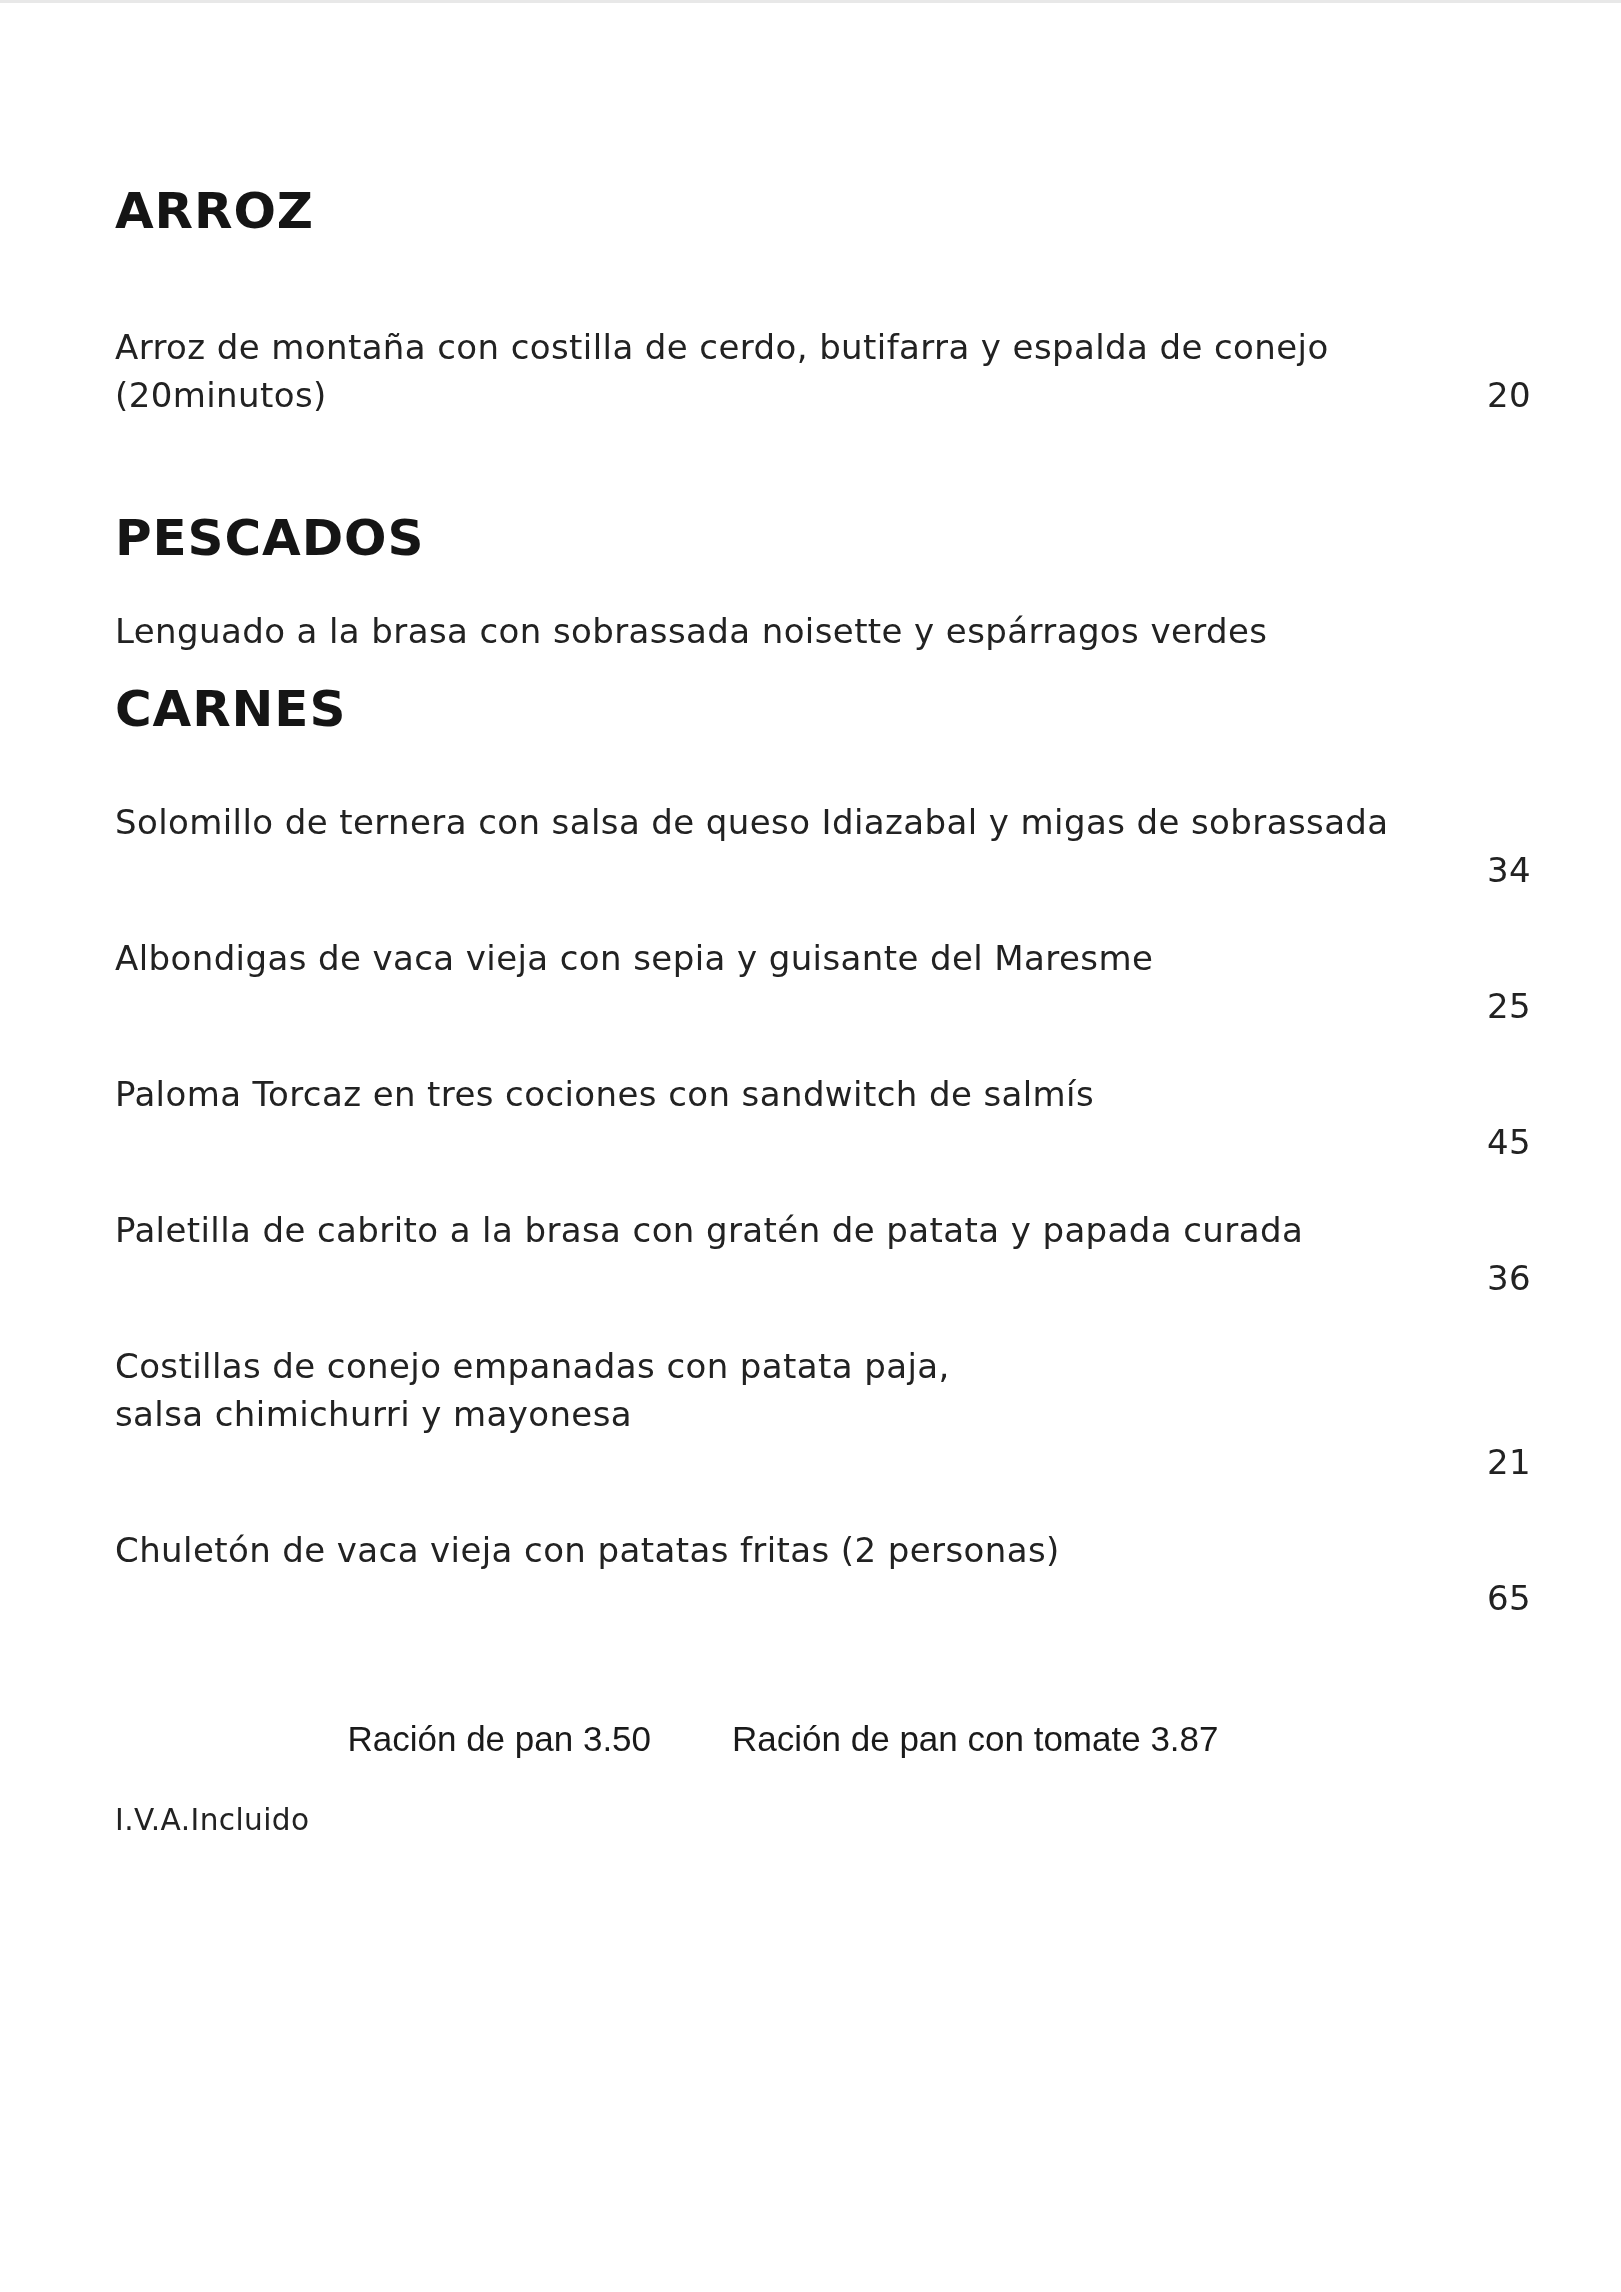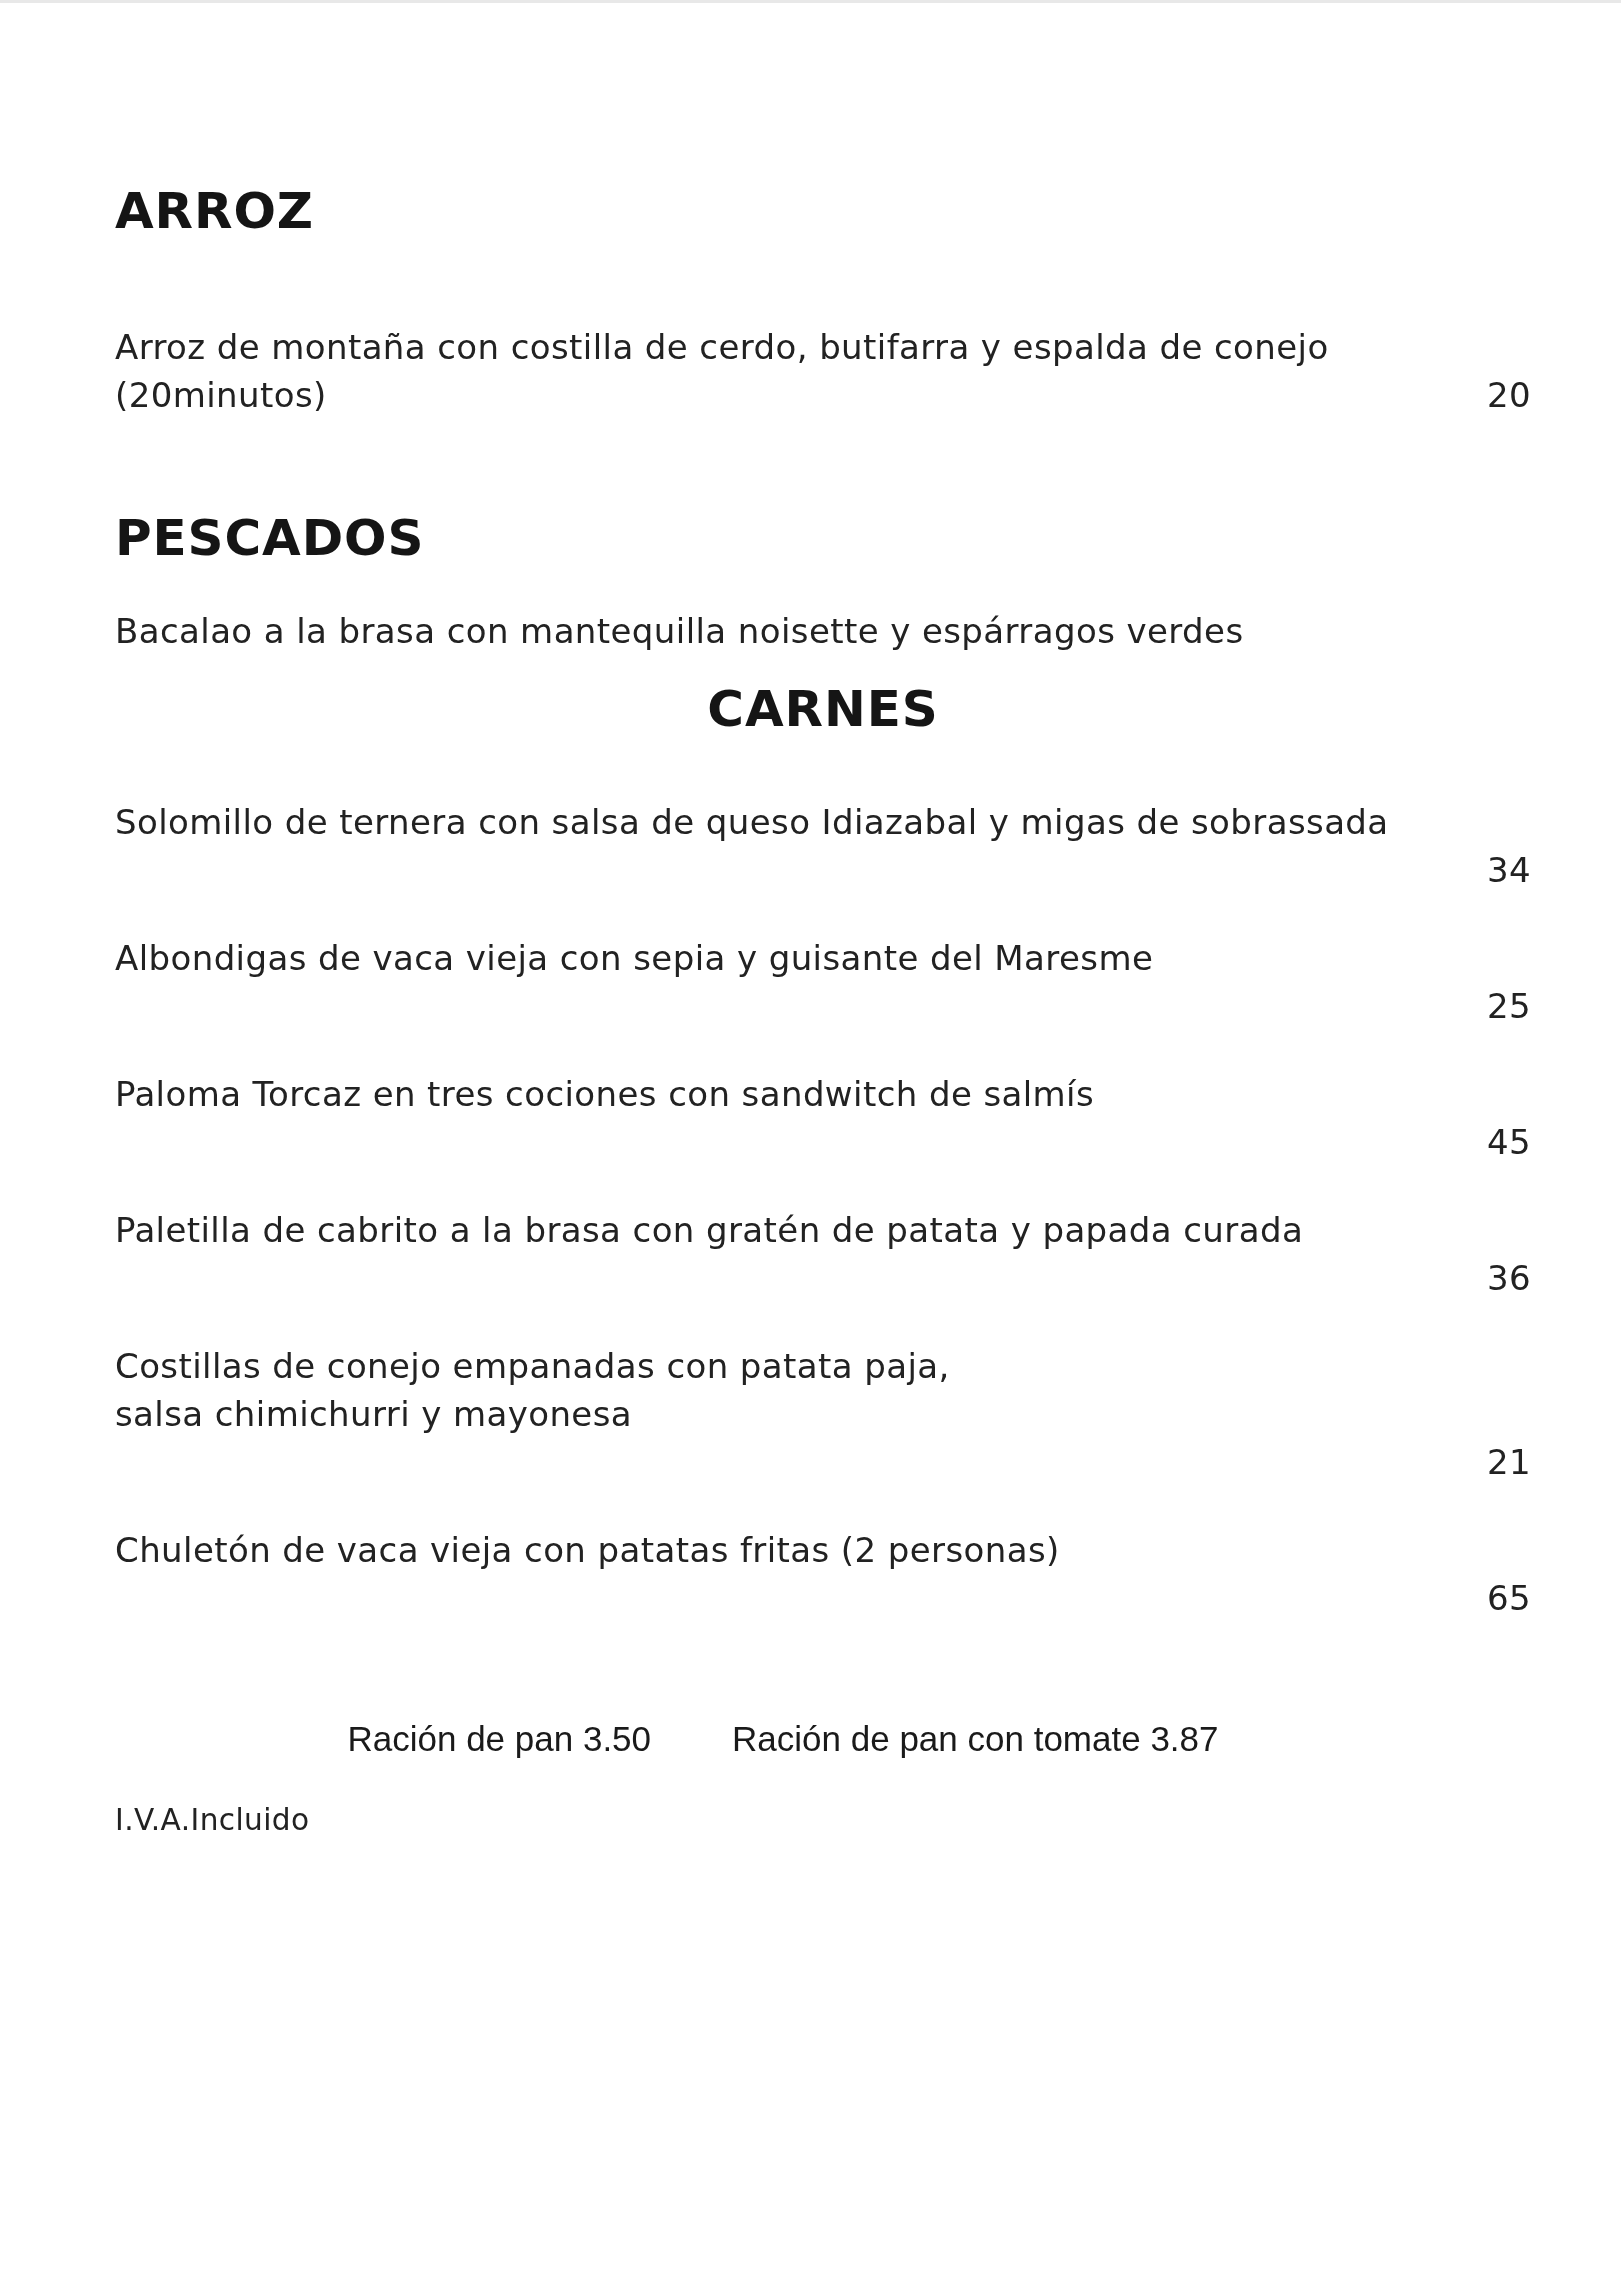--- a/index.html
+++ b/index.html
@@ -84,7 +84,7 @@
 
   <div class="menu-item" id="s2-item2">
     <div class="item-lines">
-      <div class="line">Bacalao a la brasa con mantequilla noisette y espárragos verdes</div>
+      <div class="line">Lenguado a la brasa con sobrassada noisette y espárragos verdes</div>
     </div>
   </div>
 

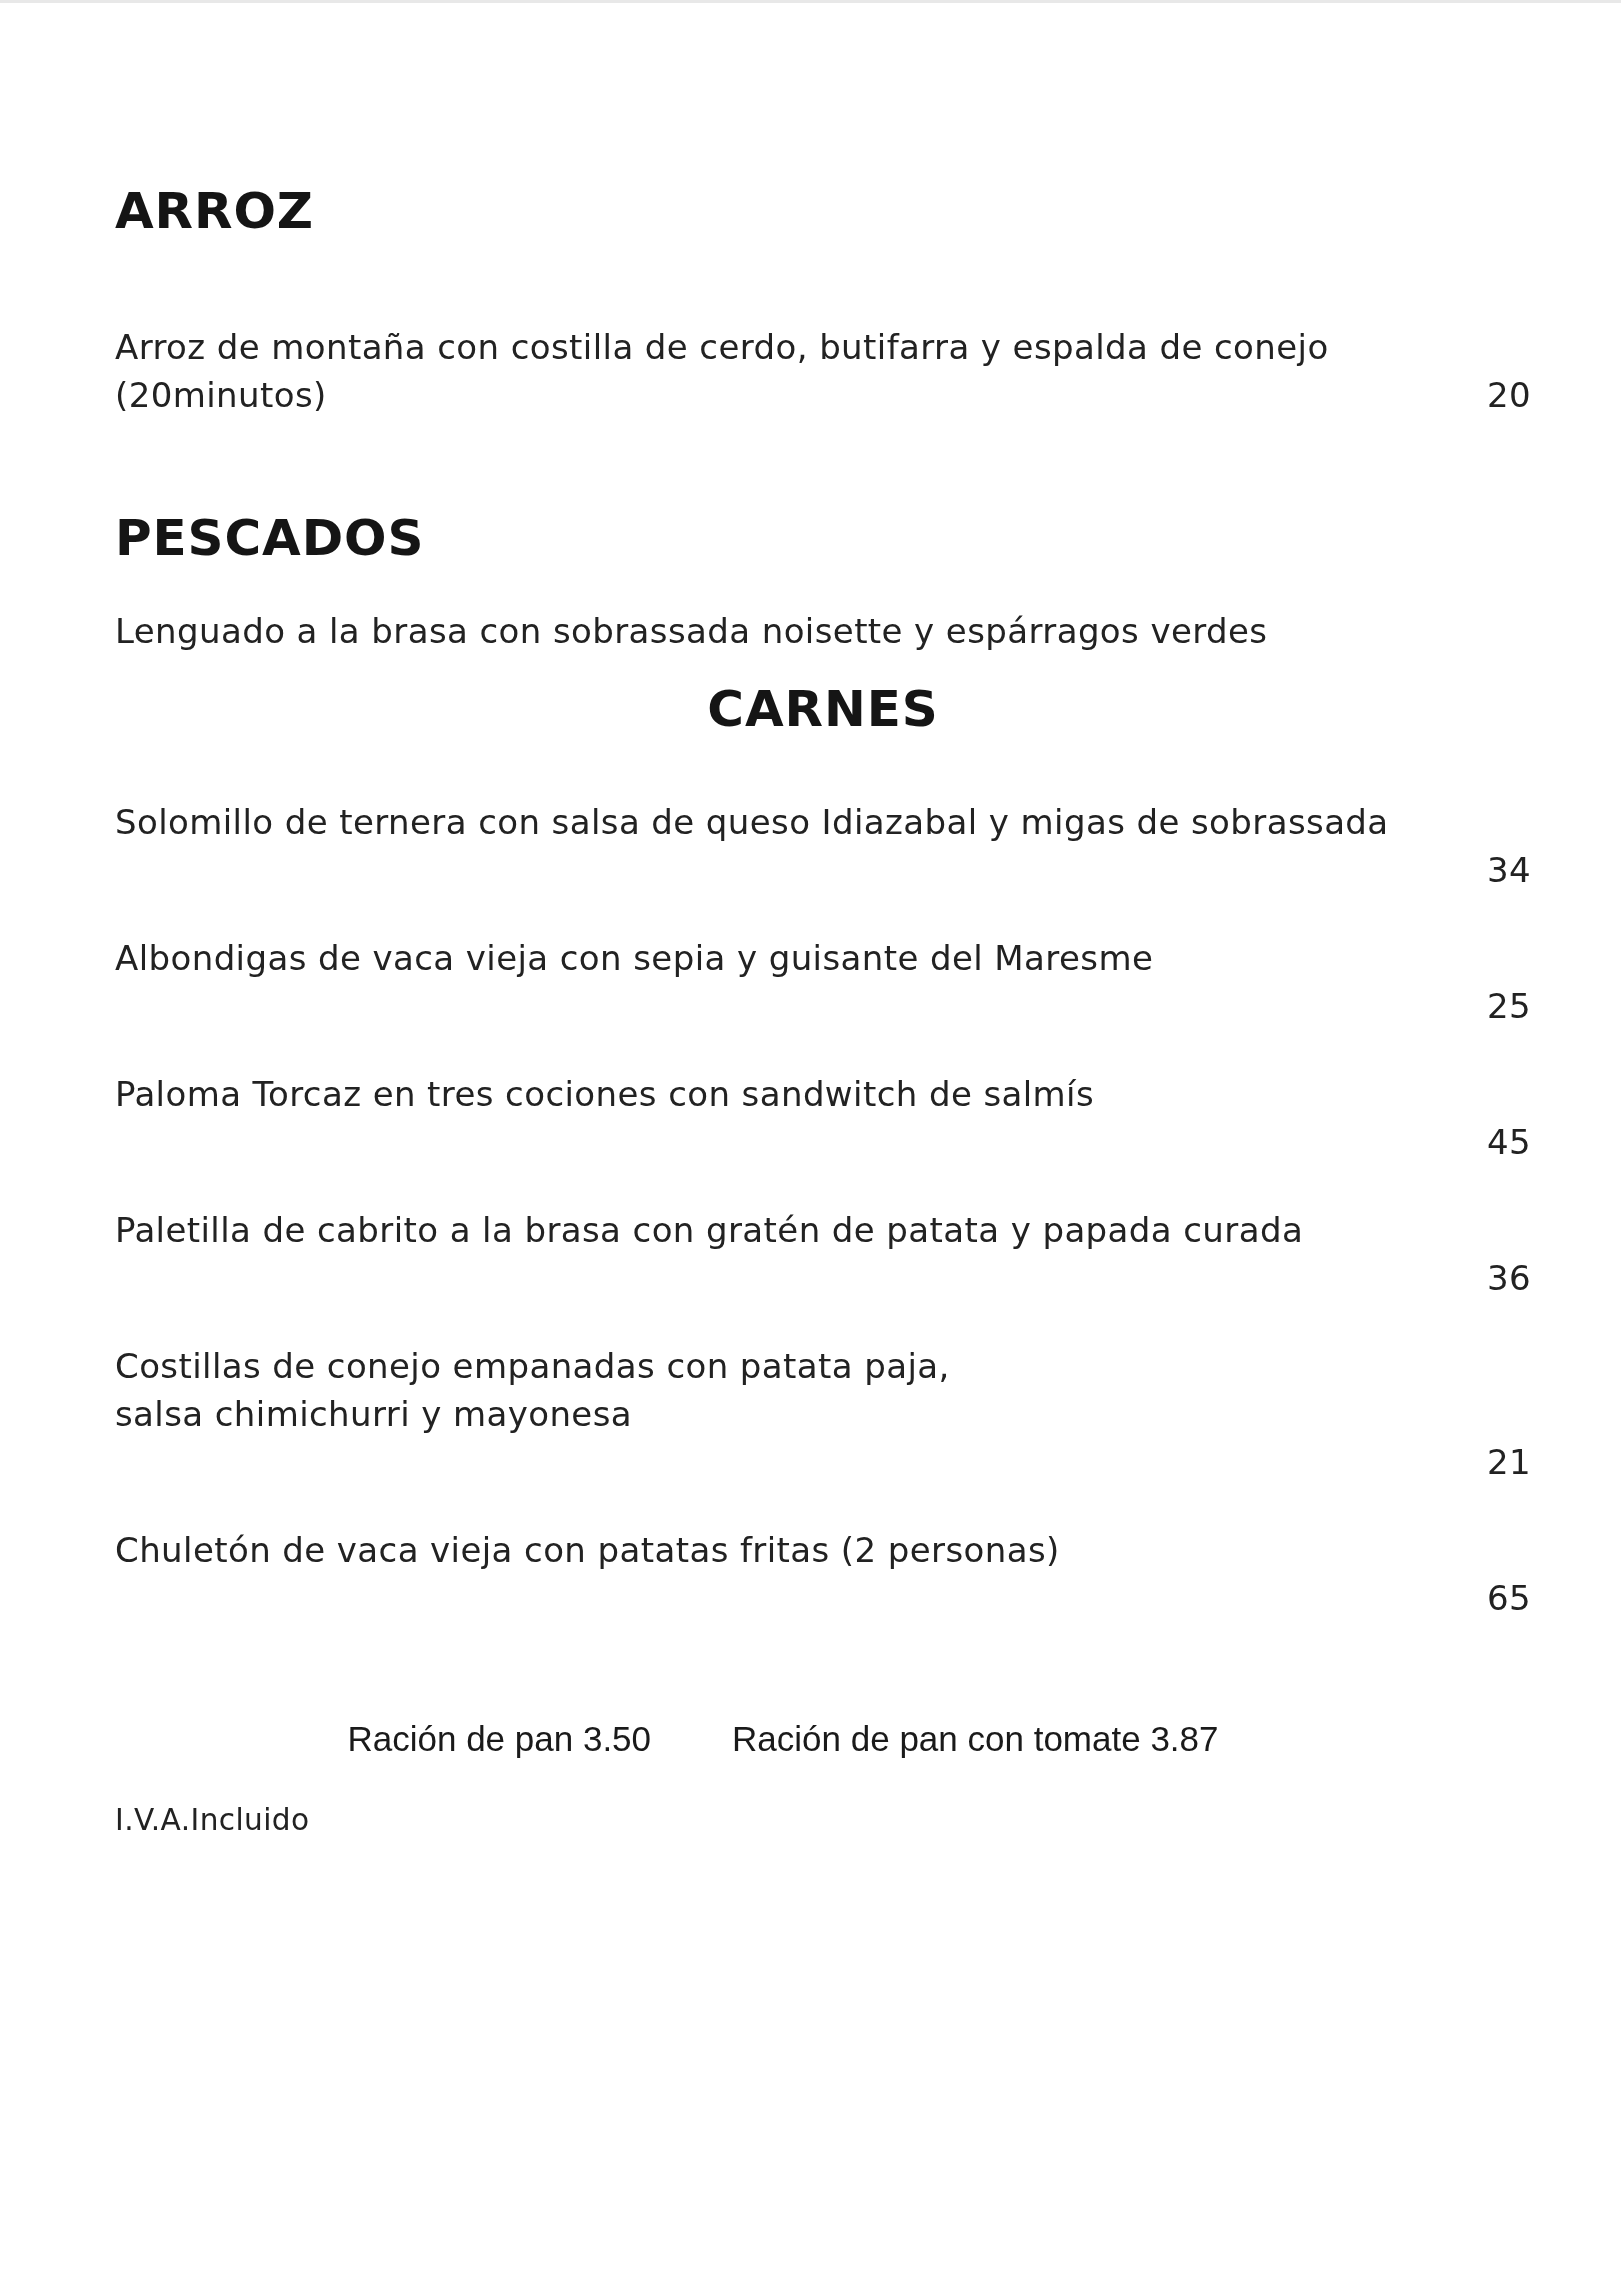--- a/index.html
+++ b/index.html
@@ -23,7 +23,7 @@
     color: #151515;
   }
   #s2-title { margin-top: 90px; }
-  #s3-title { margin-top: 25px; text-align: center; }
+  #s3-title { margin-top: 25px; }
   .menu-item { margin-top: 40px; }
   #s1-item1 { margin-top: 82px; }
   #s2-item1 { margin-top: 67px; }

